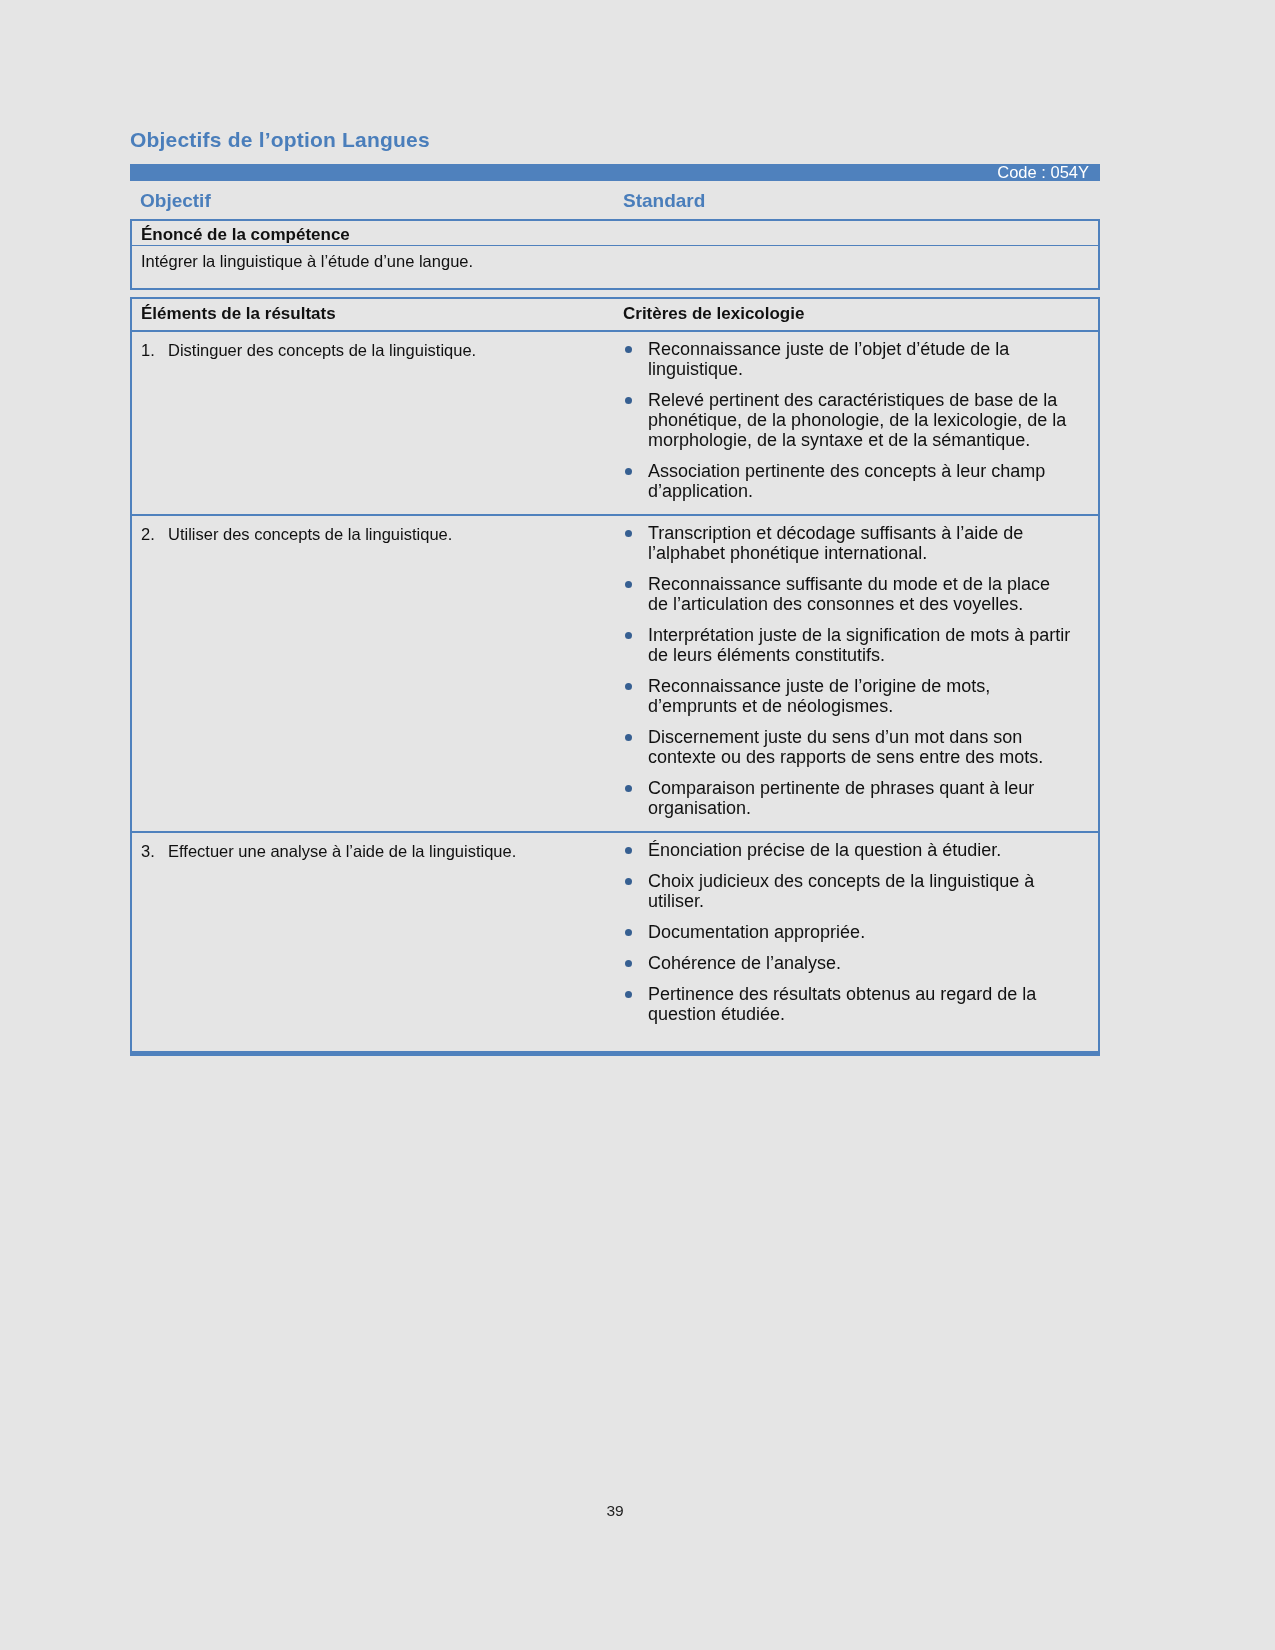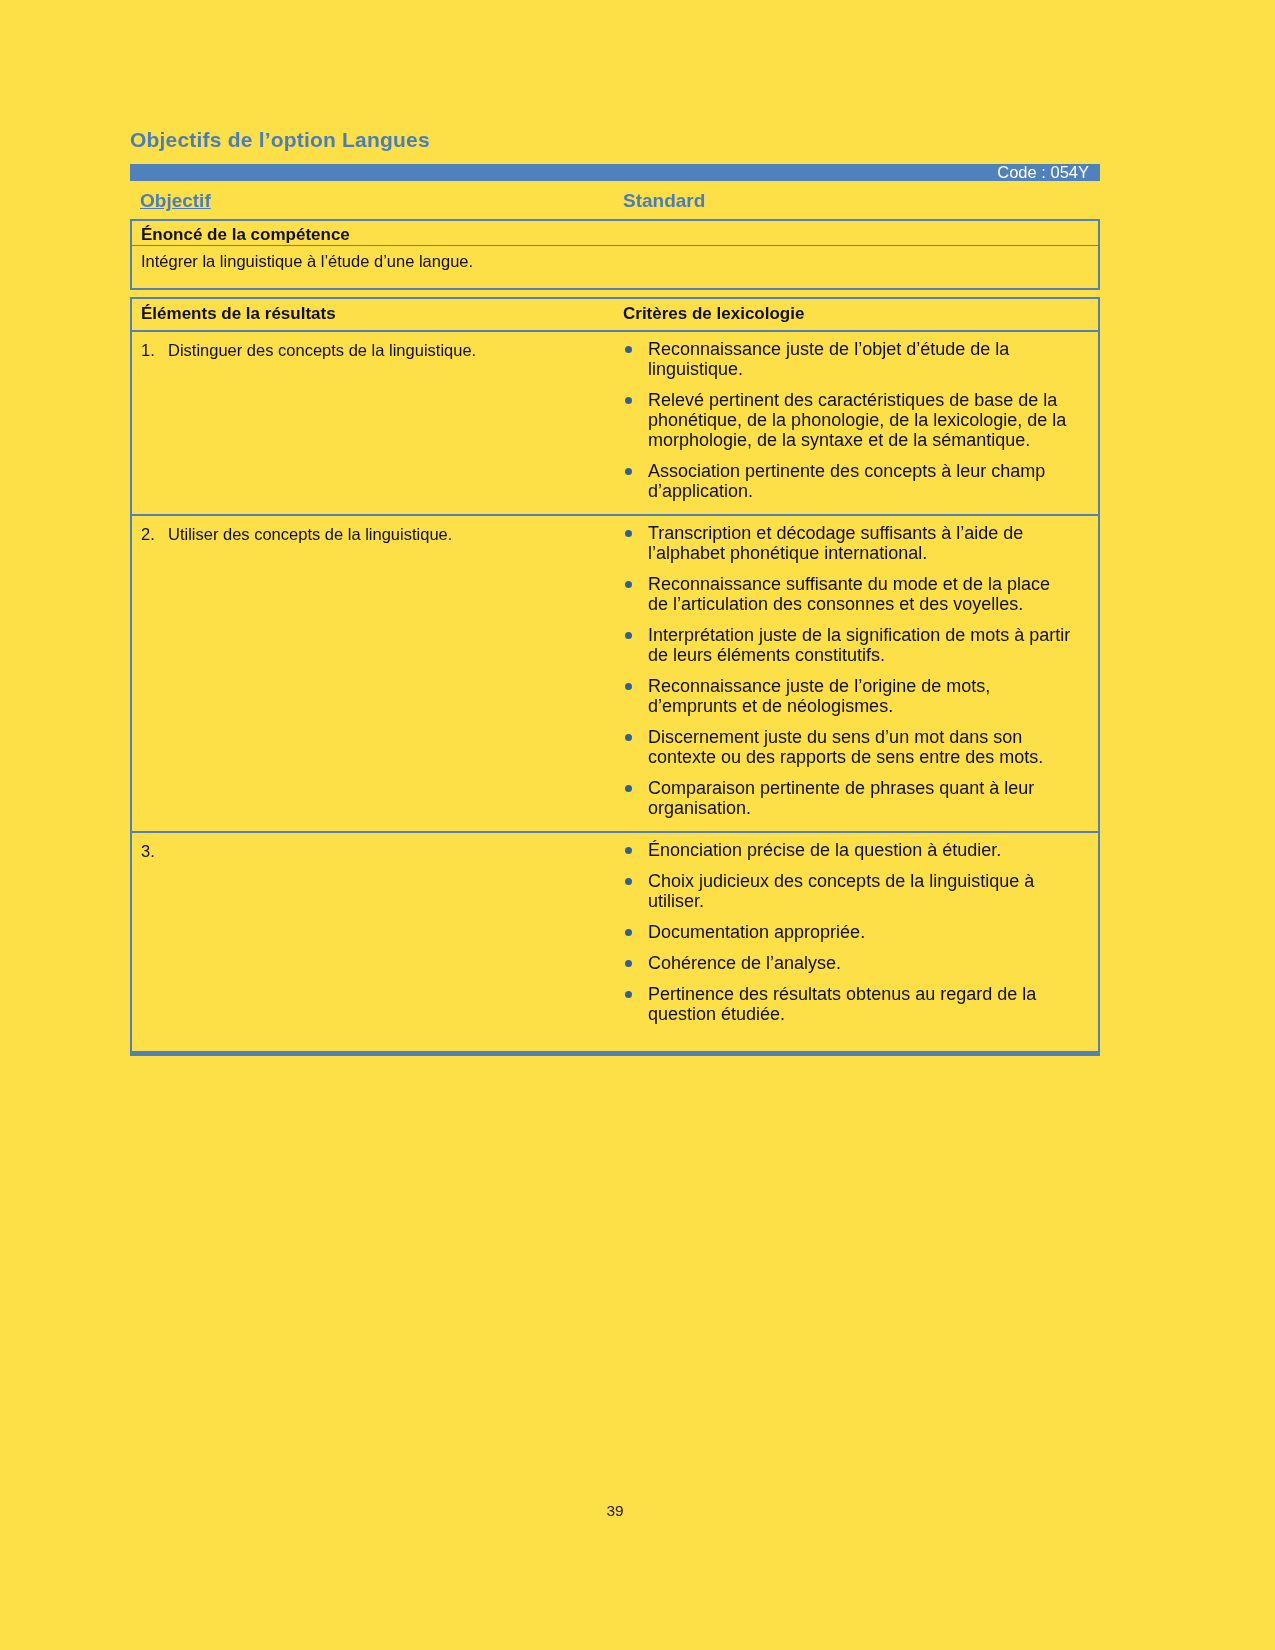--- a/index.html
+++ b/index.html
@@ -8,7 +8,7 @@
     position: relative;
     width: 1275px;
     height: 1650px;
-    background: #fde047;
+    background: #e5e5e5;
     font-family: "Liberation Sans", "DejaVu Sans", sans-serif;
     color: #111111;
     overflow: hidden;

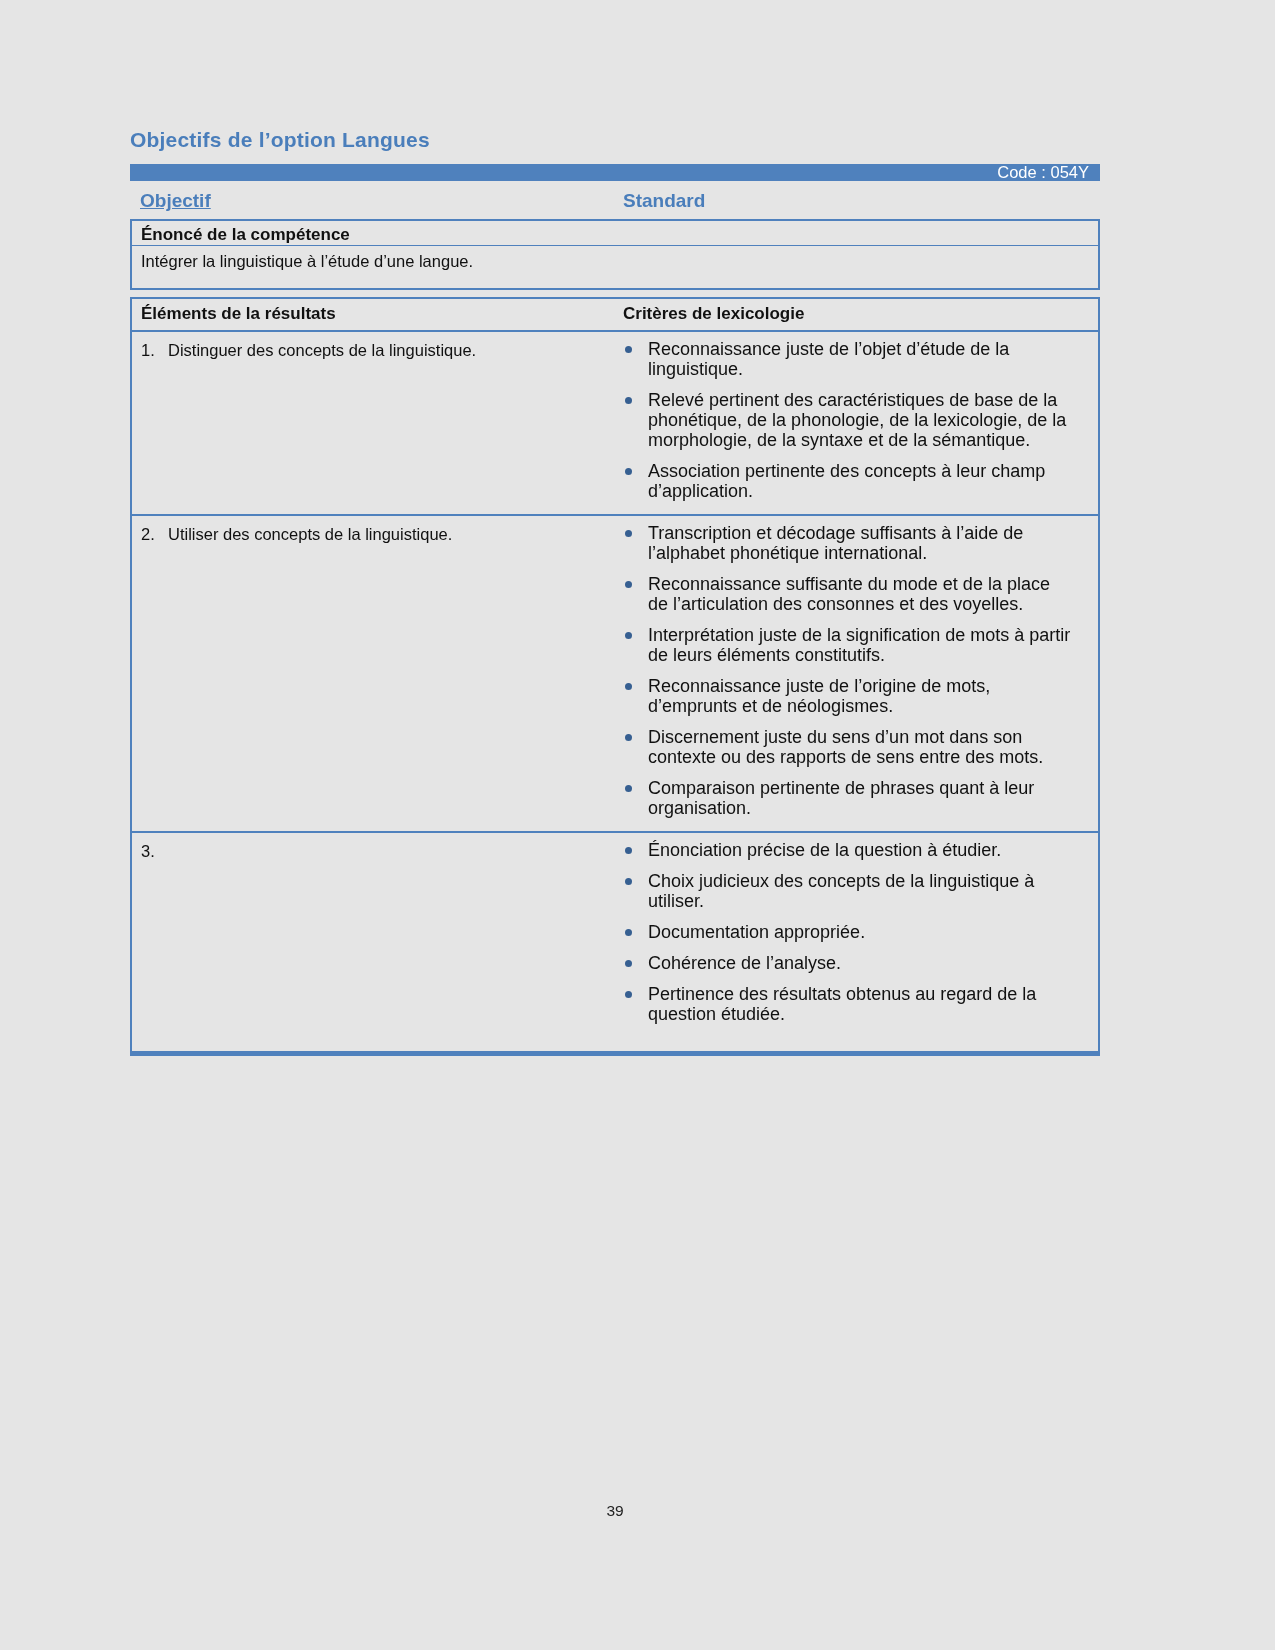--- a/index.html
+++ b/index.html
@@ -36,7 +36,7 @@
 
   .col-heads { display: grid; grid-template-columns: 1fr 1fr; padding: 9px 0 7px; }
   .col-head { font-size: 19px; font-weight: 700; color: var(--heading, #4A7EBB); }
-  .col-head.left  { padding-left: 10px; text-decoration: underline; }
+  .col-head.left  { padding-left: 10px; }
   .col-head.right { padding-left: 8px; }
 
   .enonce-box { border: 2px solid var(--accent, #4F81BD); }

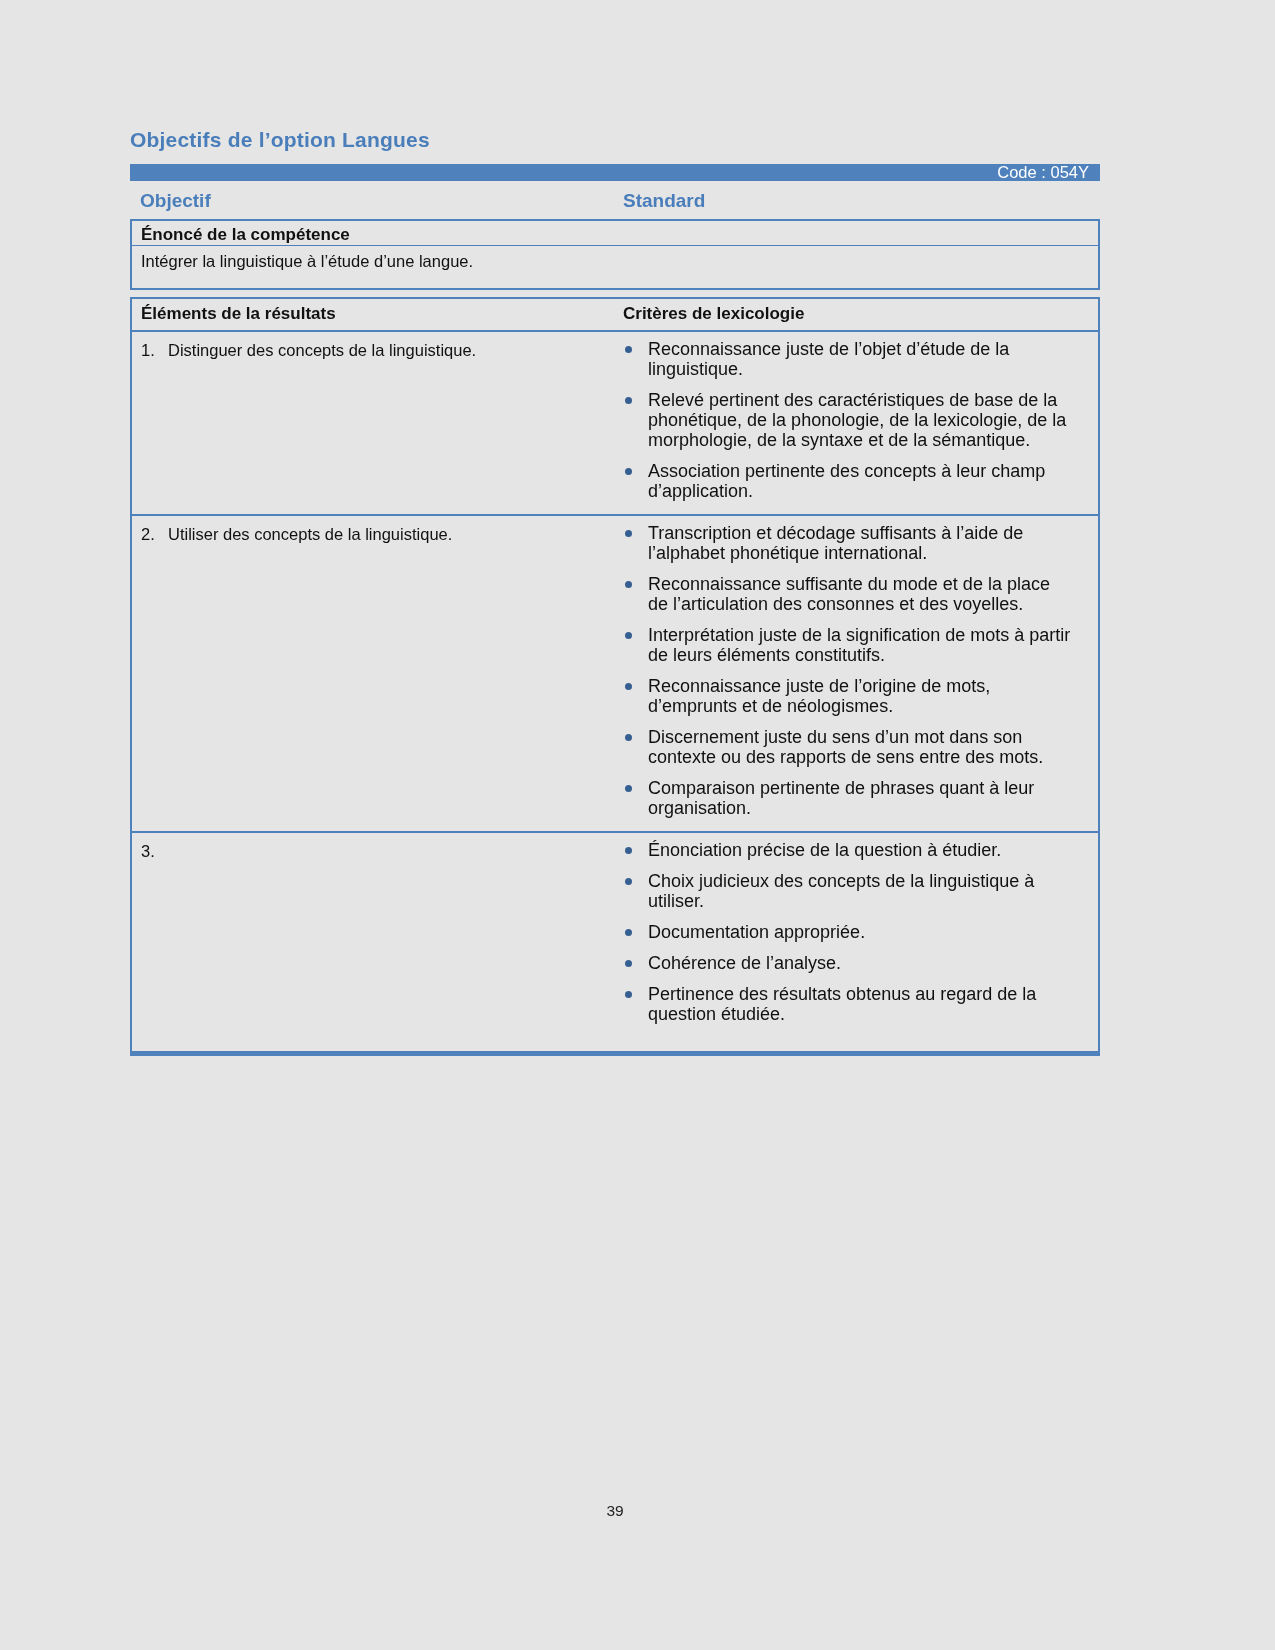--- a/index.html
+++ b/index.html
@@ -187,6 +187,7 @@
   <div class="trow">
     <div class="cell-left">
       <span class="num">3.</span>
+      <span class="element-text">Effectuer une analyse à l’aide de la linguistique.</span>
     </div>
     <div class="cell-right">
       <ul class="criteria-list">

